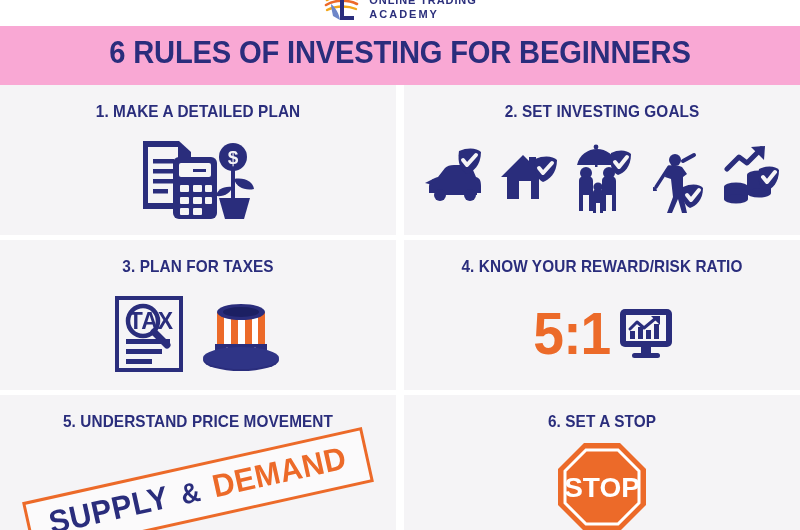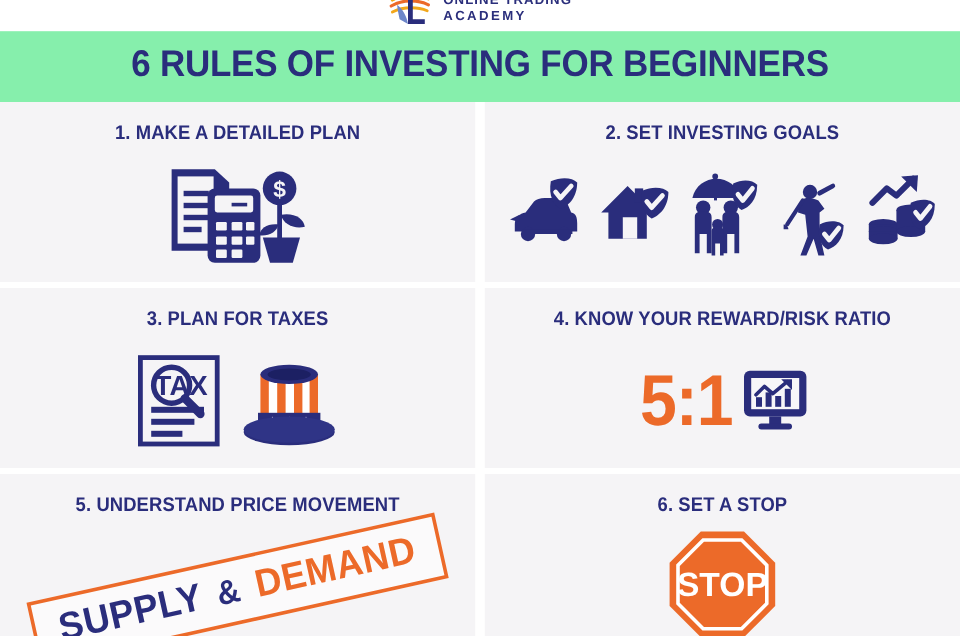--- a/index.html
+++ b/index.html
@@ -18,7 +18,7 @@
     position: relative;
     width: 800px;
     height: 391px;
-    background: #86efac;
+    background: #f9a8d4;
   }
 
   

